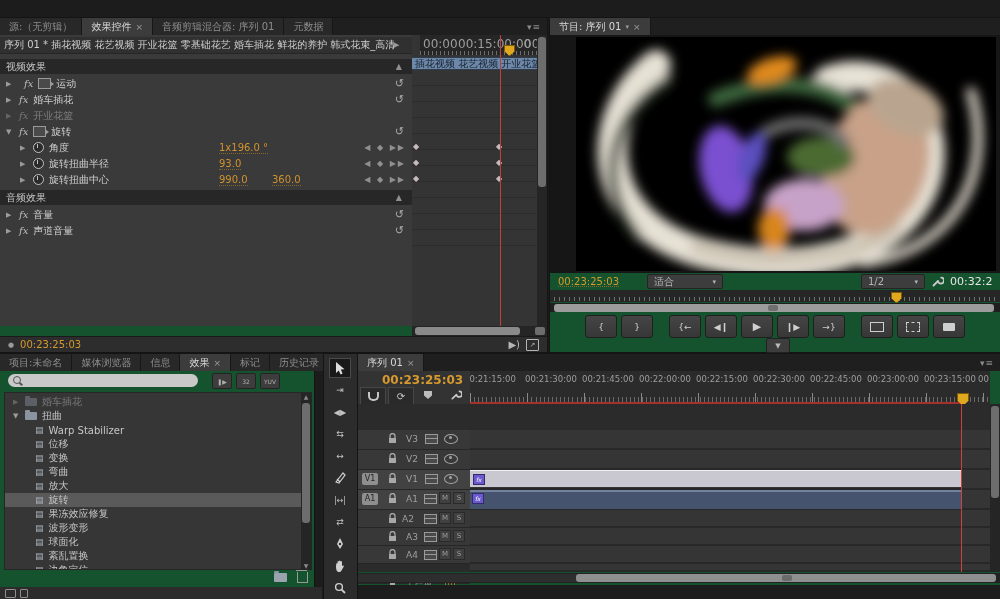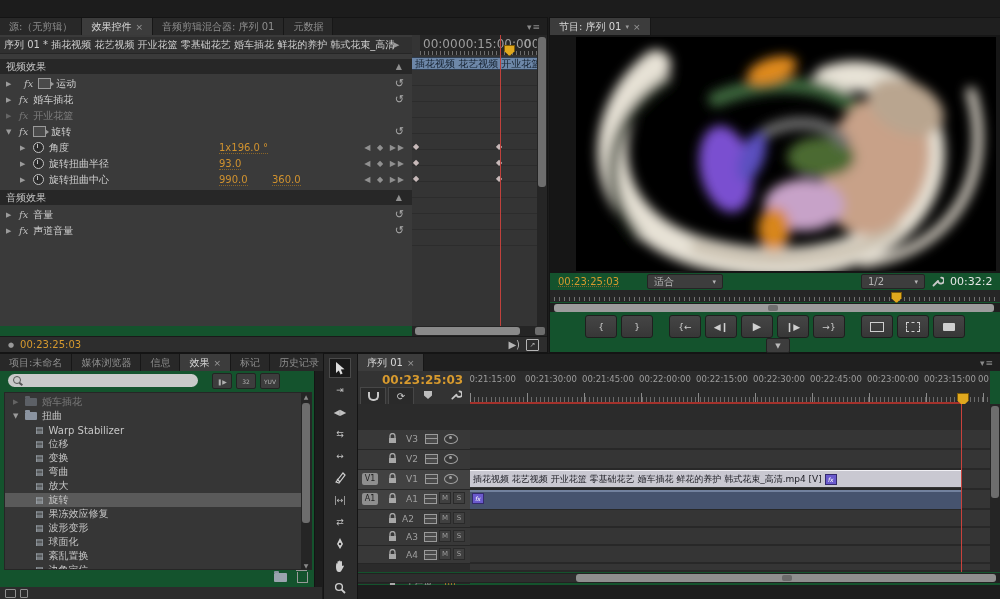--- a/index.html
+++ b/index.html
@@ -636,7 +636,6 @@
       </div>
       <div class="tbody" style="top:66px;height:20px">
         <div class="vclip" style="width:492px">
-          <span style="overflow:hidden">插花视频 花艺视频 开业花篮 零基础花艺 婚车插花 鲜花的养护 韩式花束_高清.mp4 [V]</span>
           <span class="fxtag">fx</span>
         </div>
       </div>

